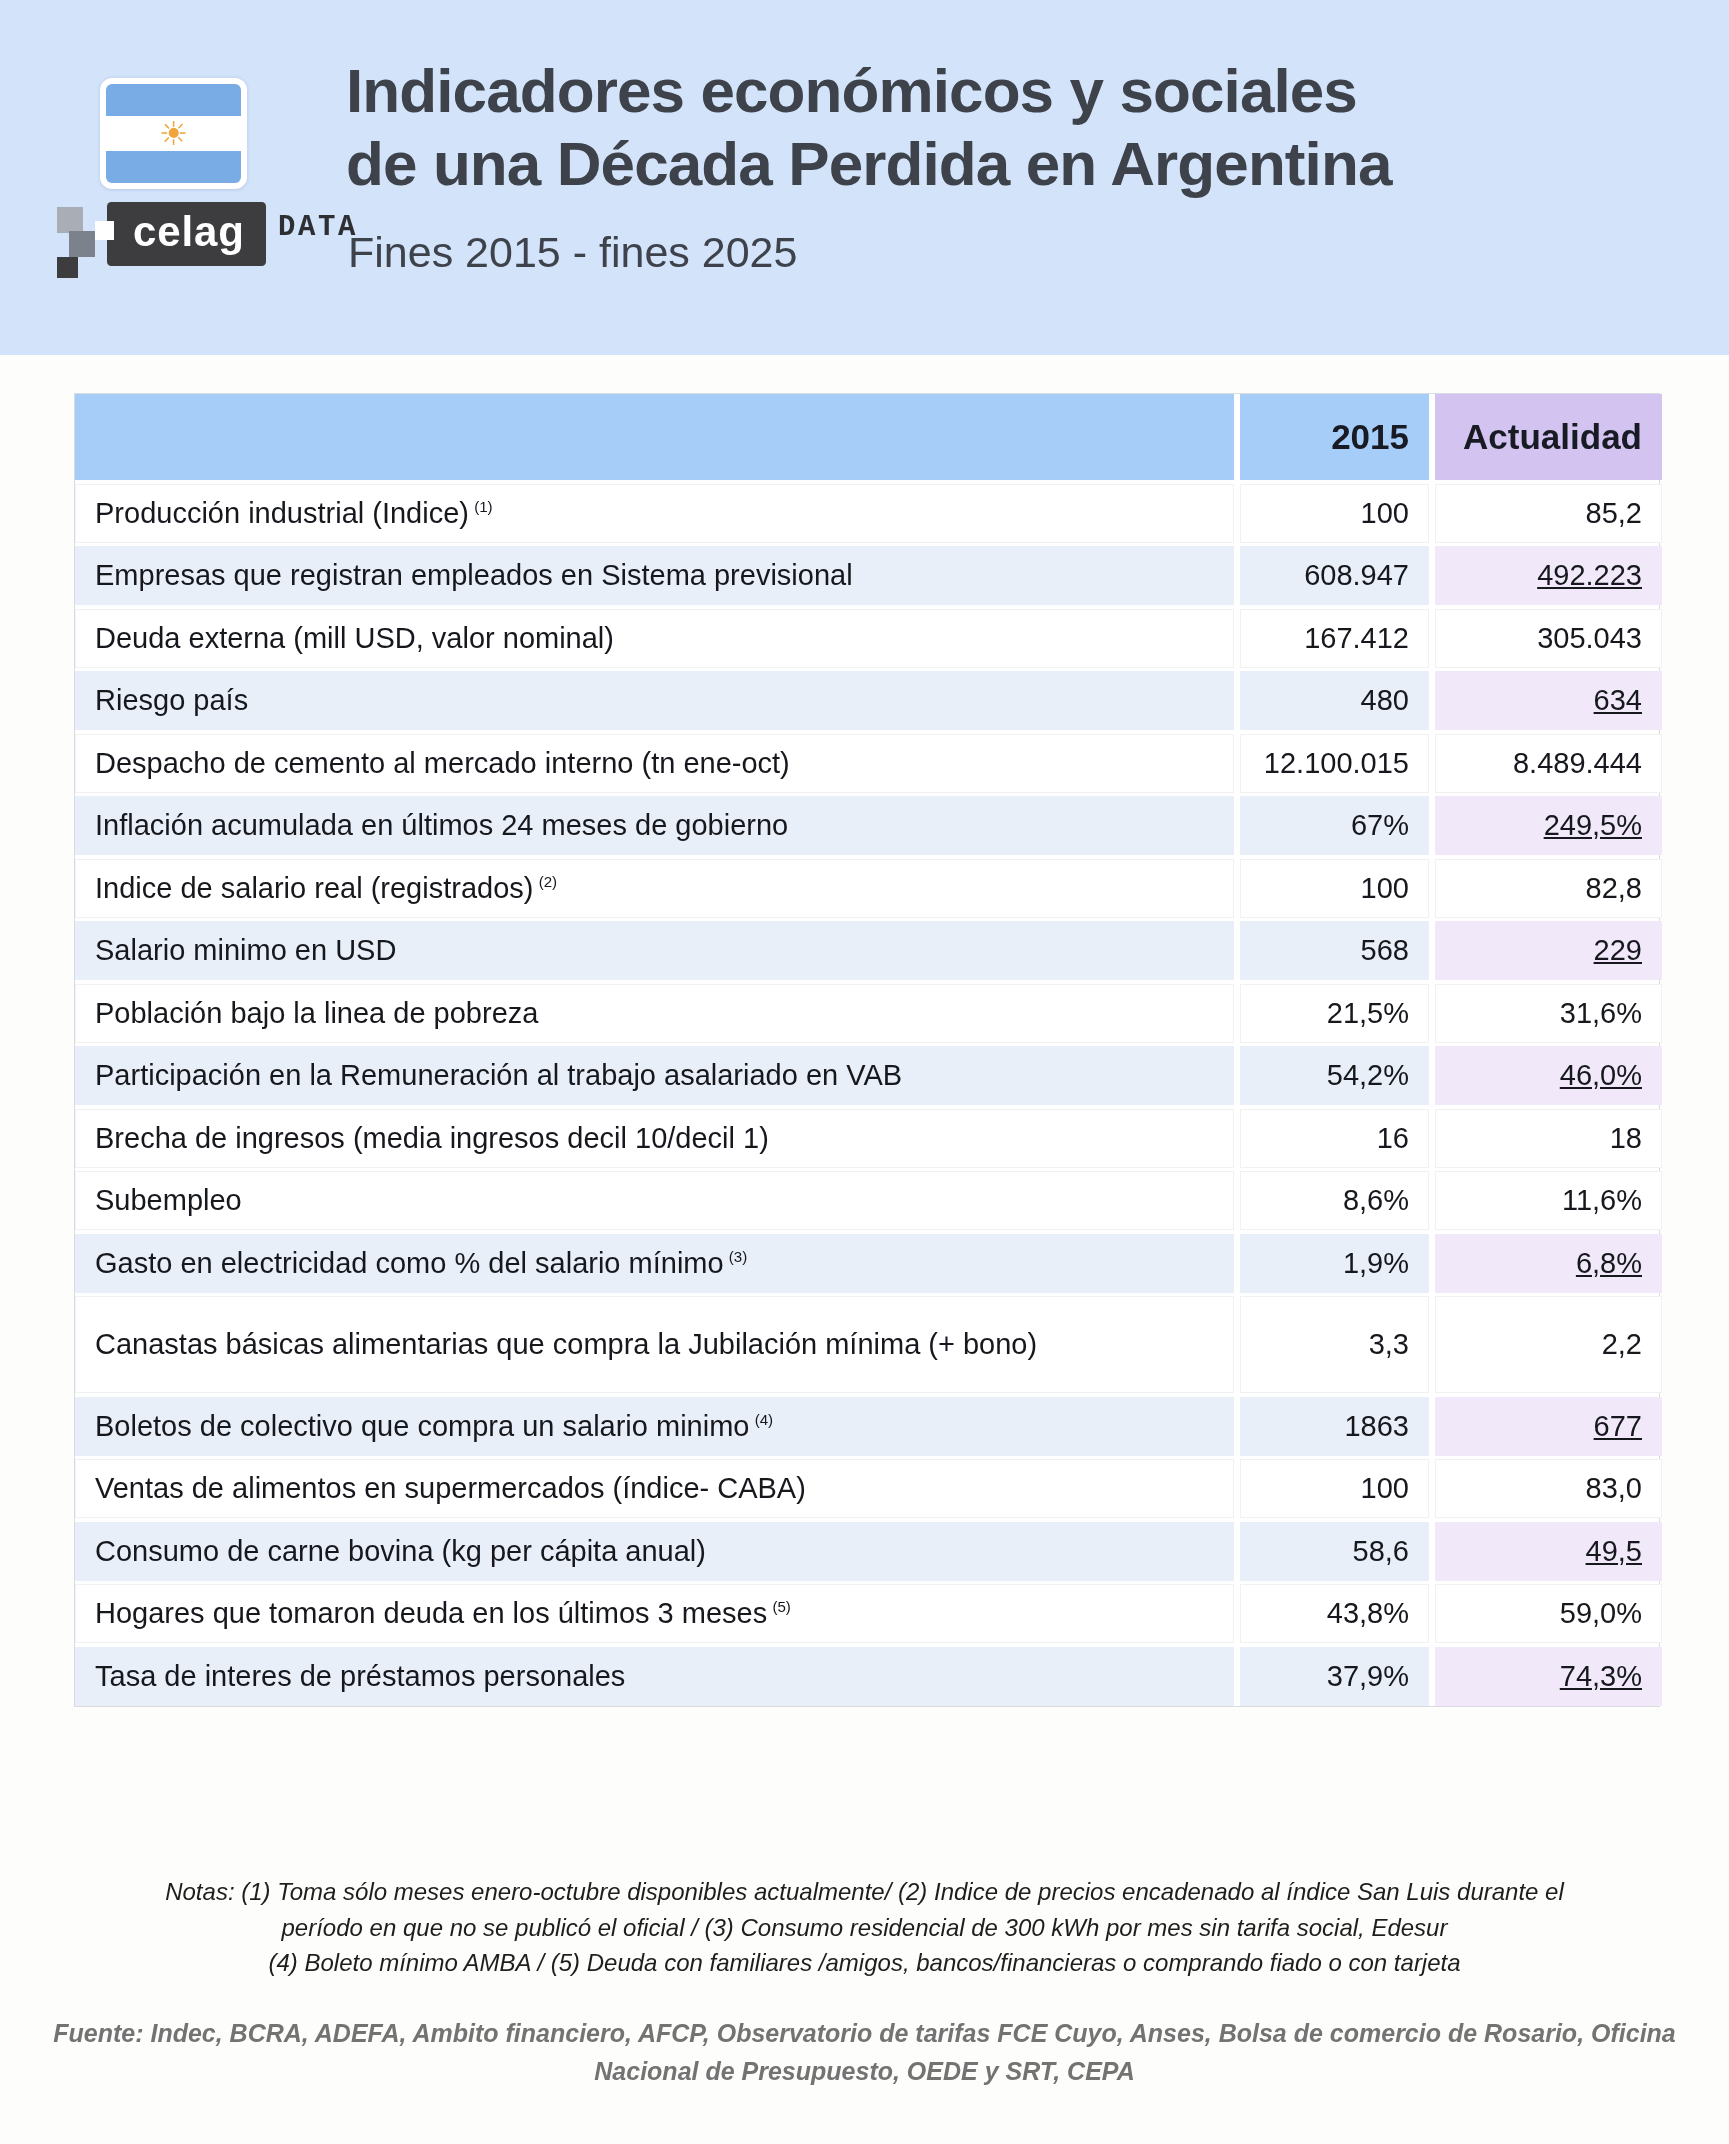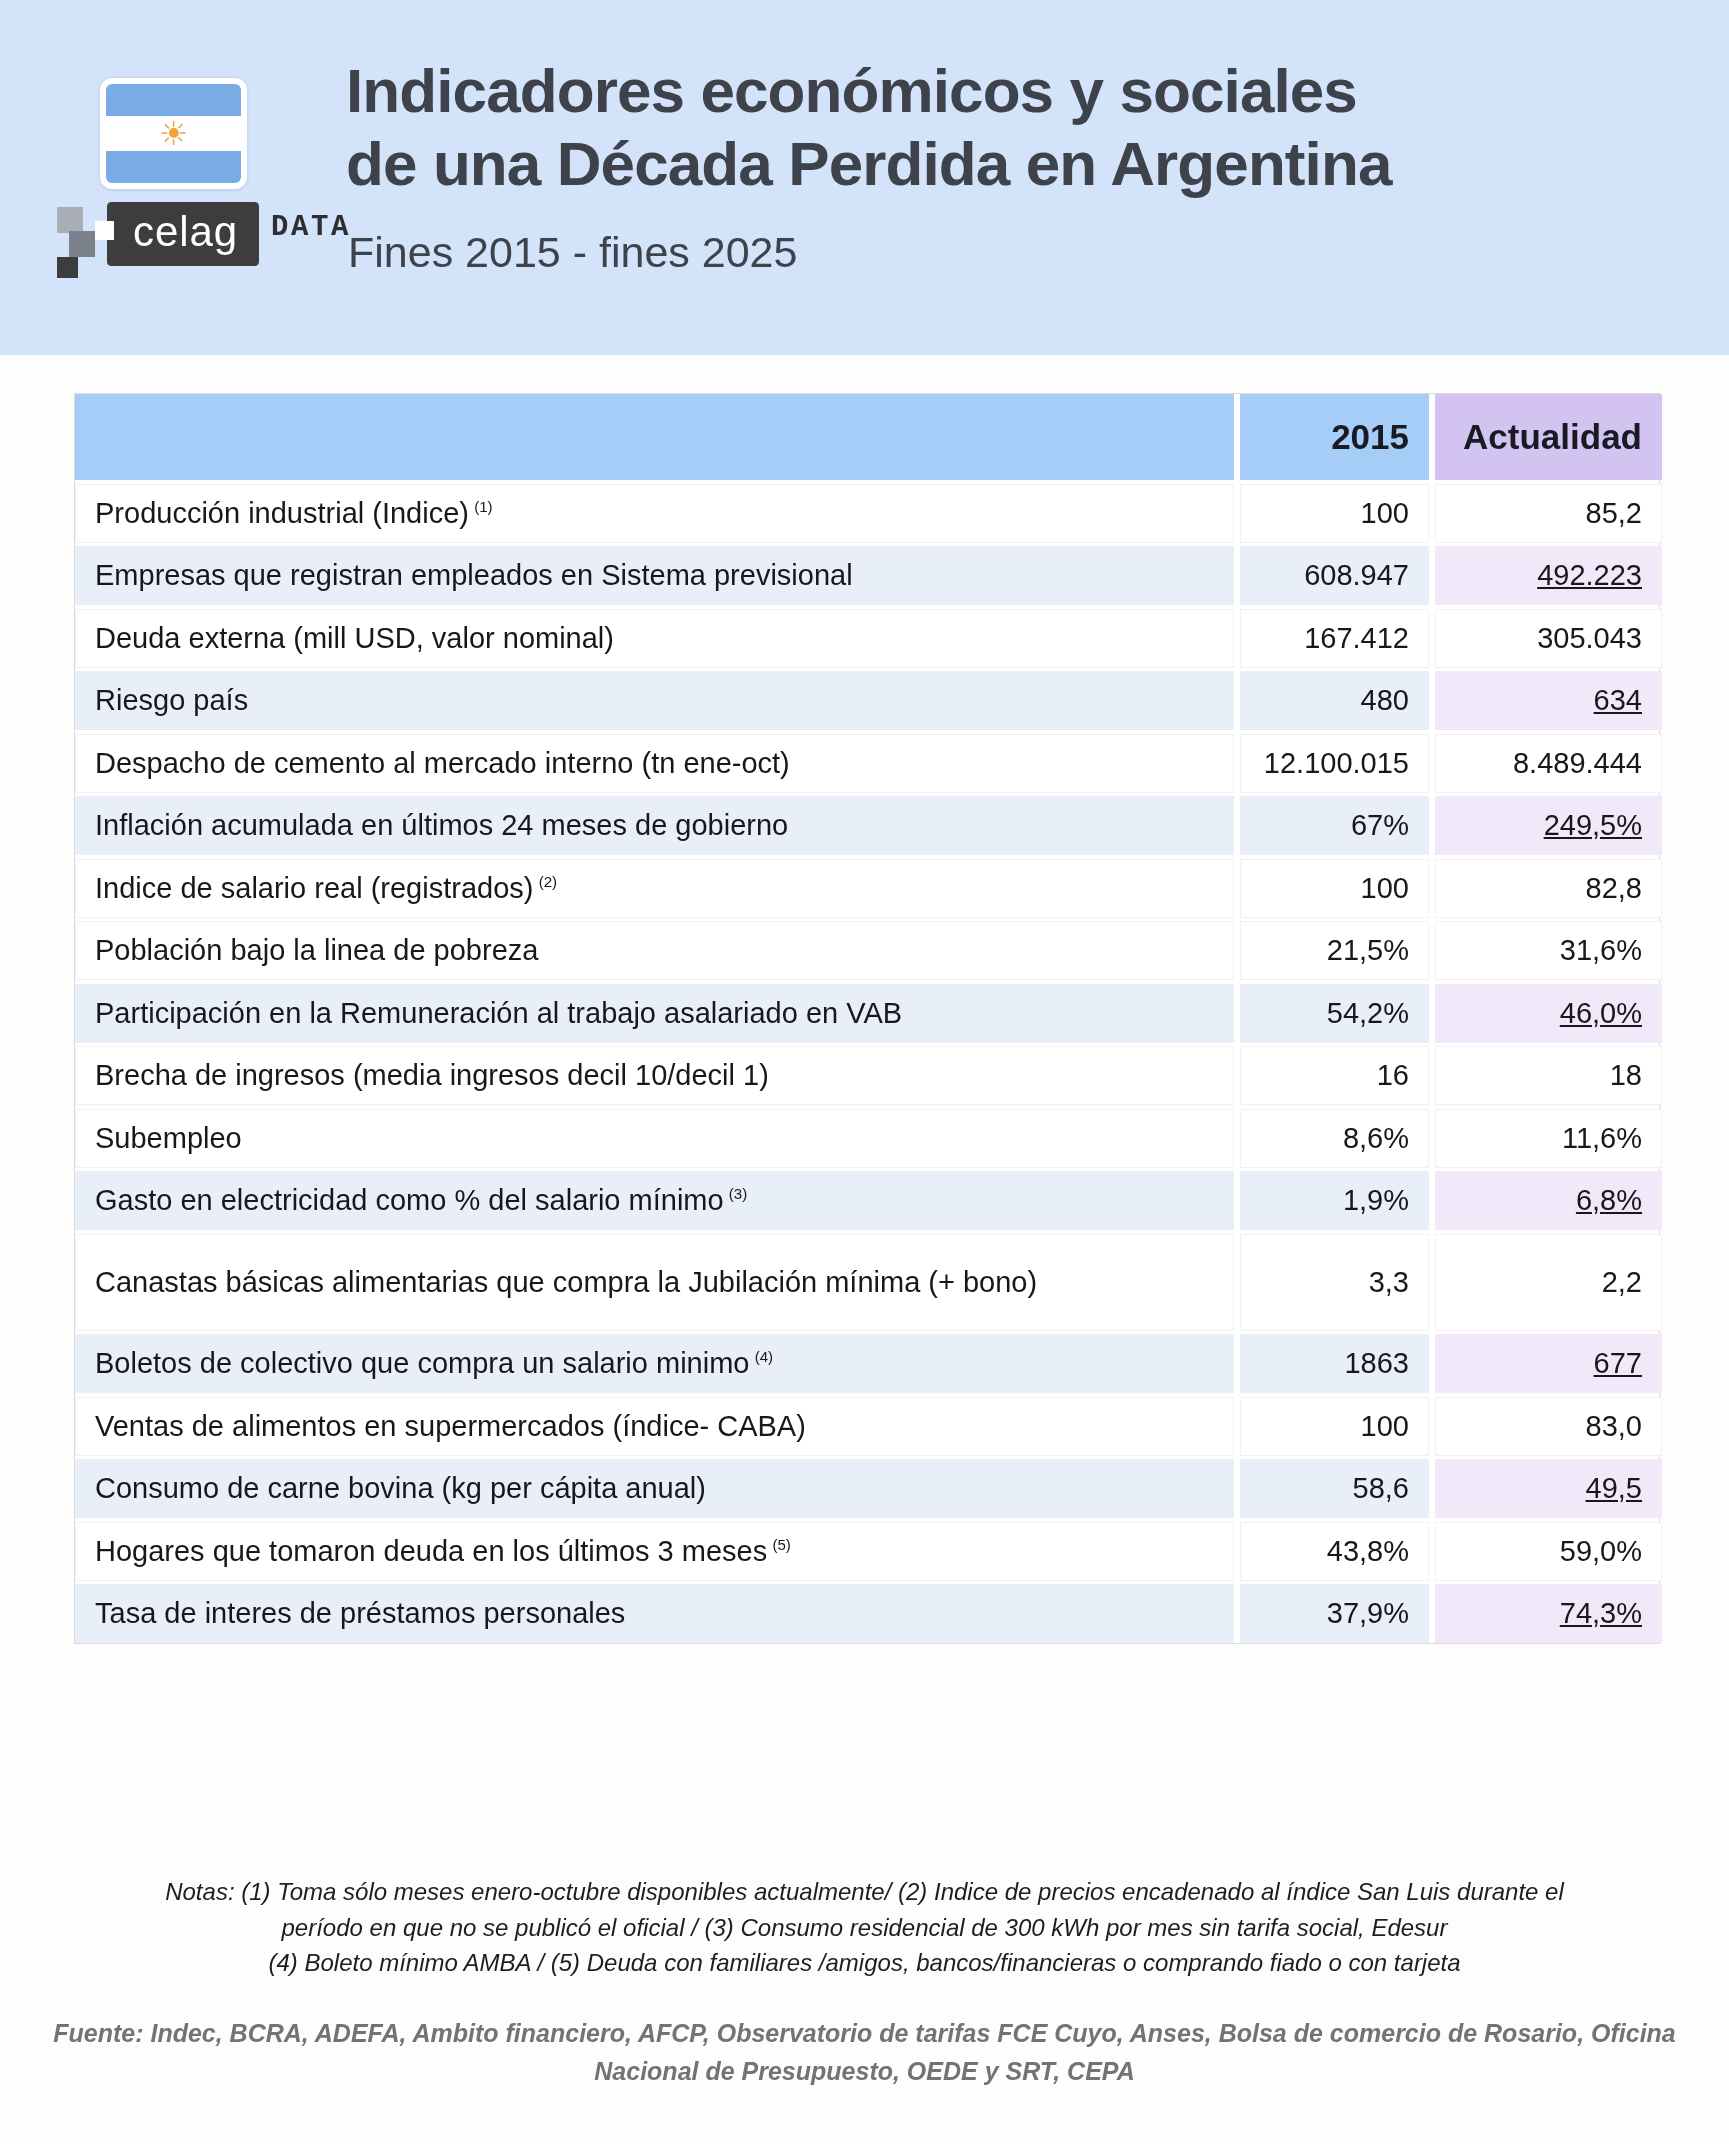--- a/index.html
+++ b/index.html
@@ -33,7 +33,7 @@
   .px4 { left:38px; top:19px; width:19px; height:19px; background:#ffffff; }
   .logo-box {
     background:#3d3d3f; border-radius:4.3px; padding:7px 21px 10.4px 26px;
-    color:#ffffff; font-weight:normal; font-size:42px; letter-spacing:0.9px; line-height:1.1;
+    color:#ffffff; font-weight:bold; font-size:42px; letter-spacing:0.9px; line-height:1.1;
   }
   .logo-data {
     font-family:"Liberation Mono", monospace; font-weight:bold;

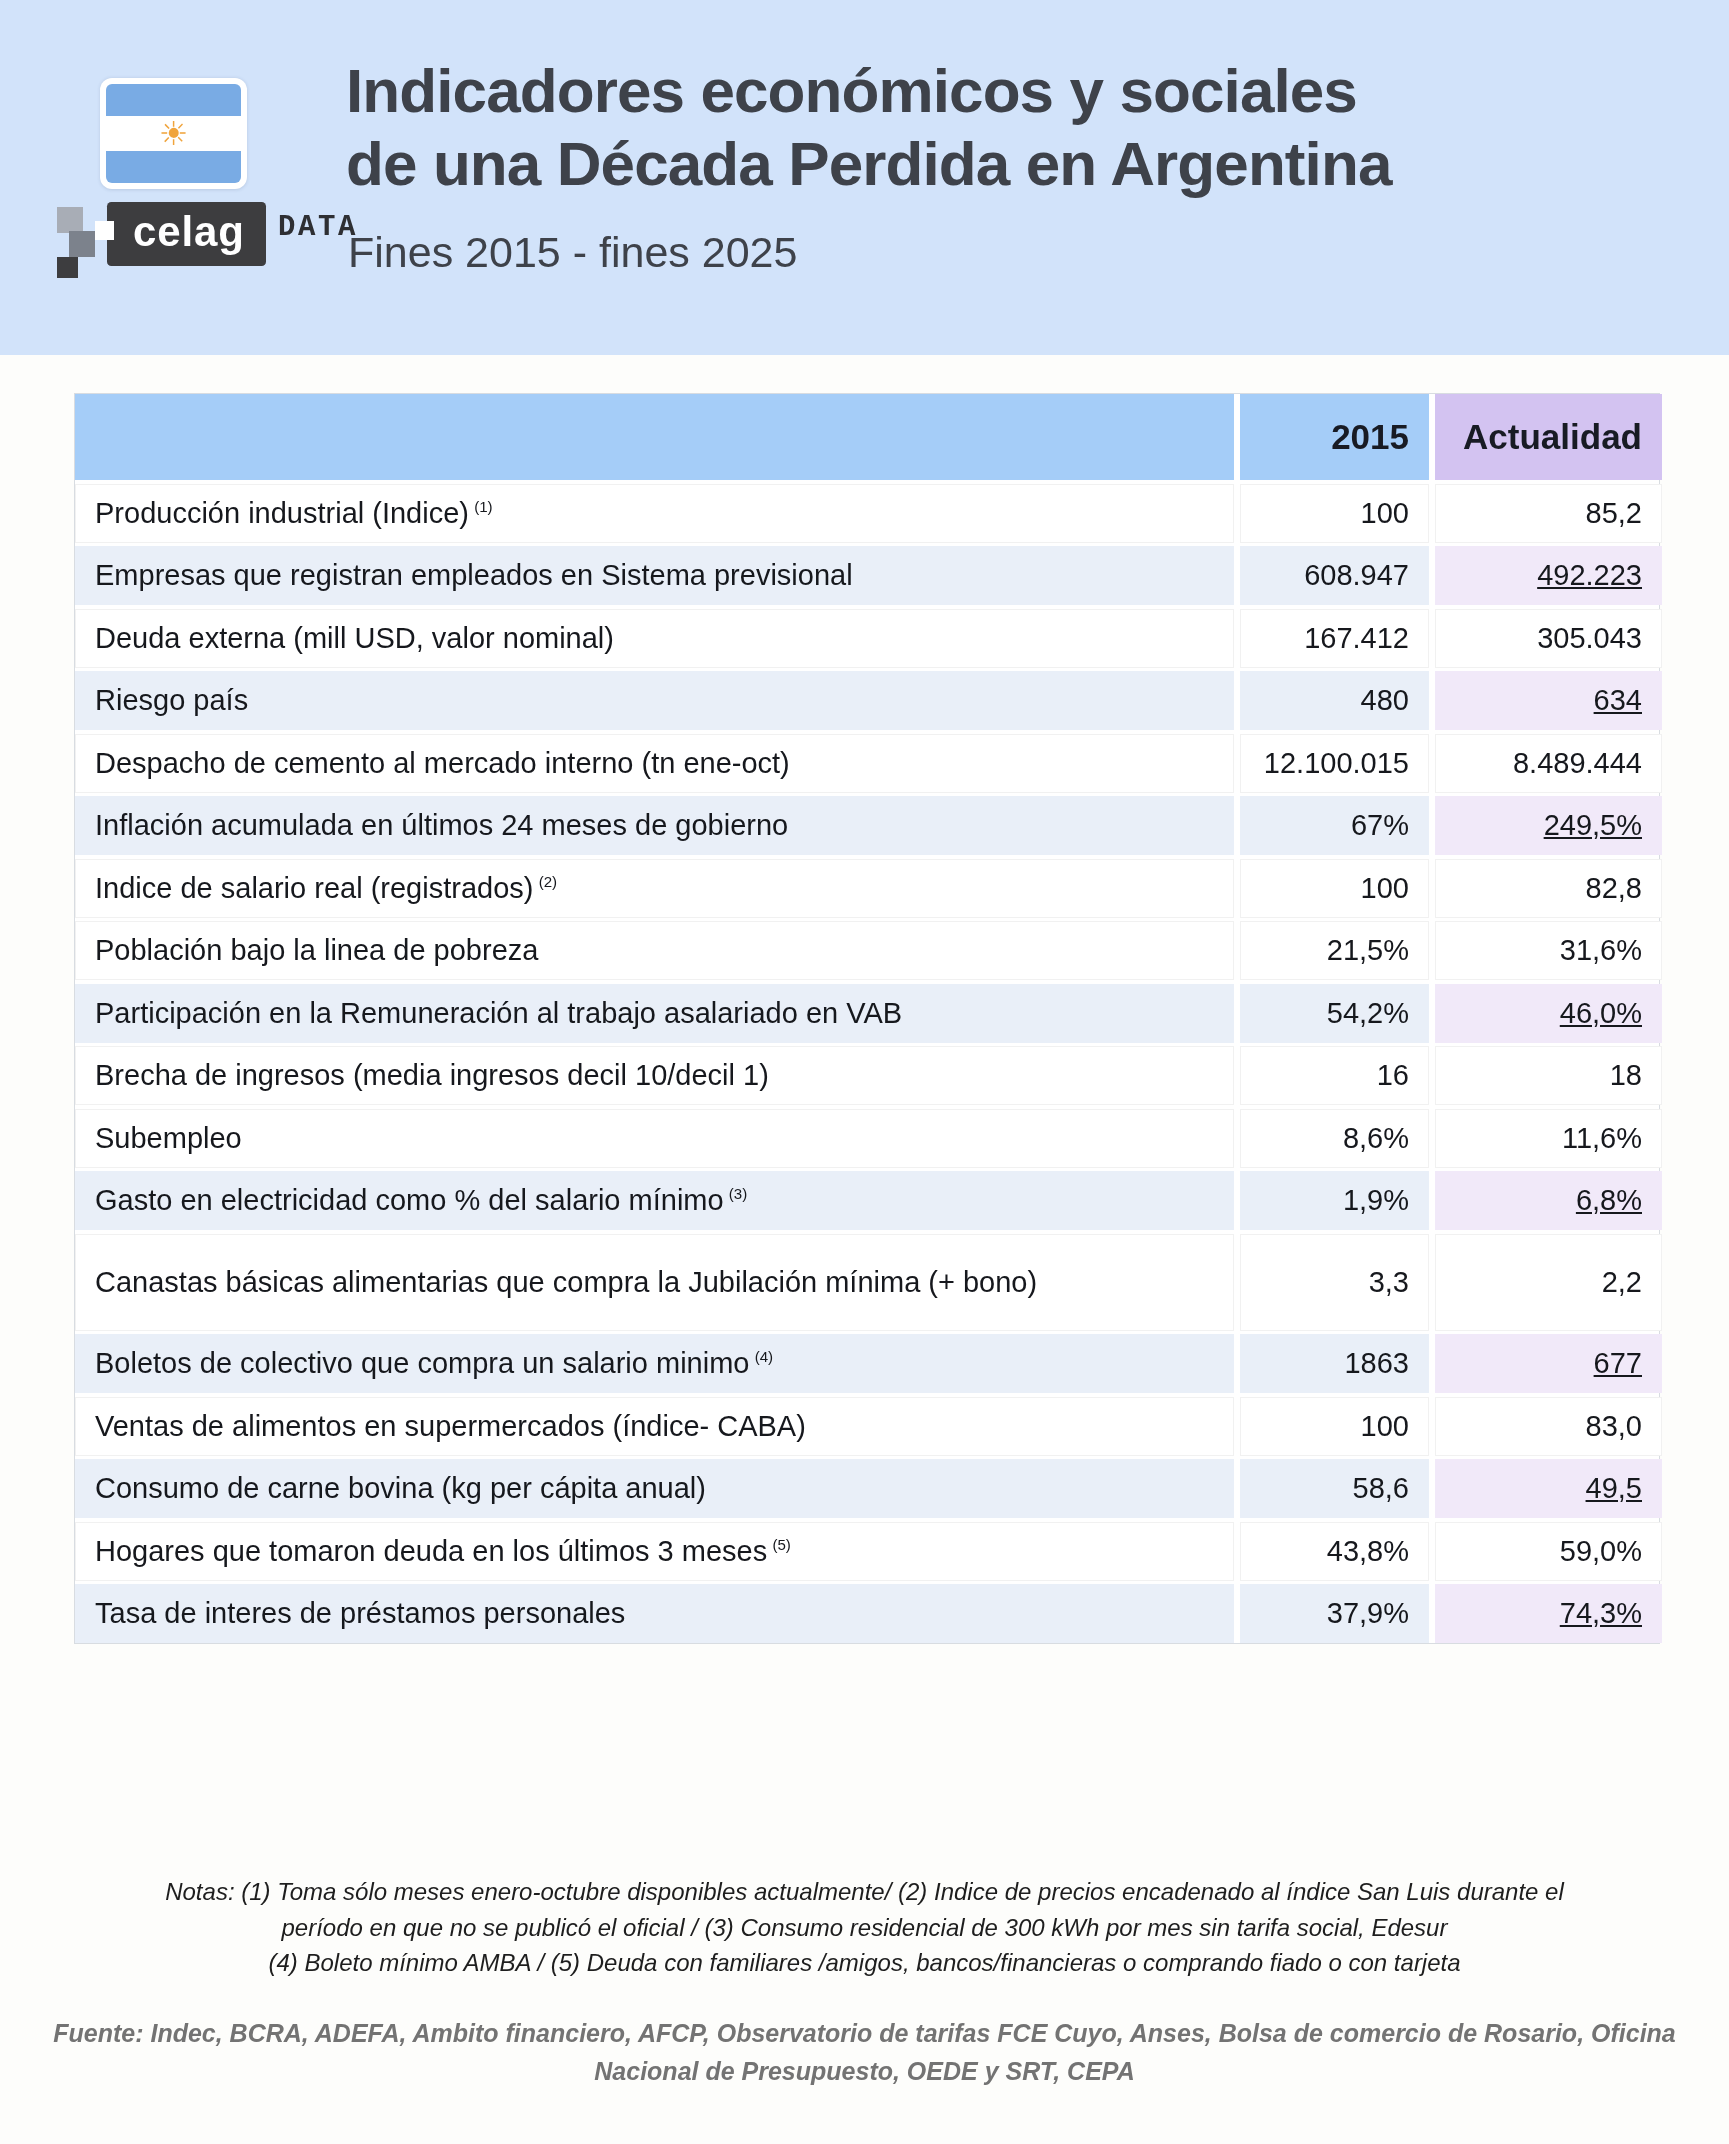--- a/index.html
+++ b/index.html
@@ -177,6 +177,13 @@
           <div class="cell cell-2015 num">100</div>
           <div class="cell cell-actual num">82,8</div>
         </div>
+        <div class="trow striped">
+          <div class="cell cell-label">
+            <span>Salario minimo en USD</span>
+          </div>
+          <div class="cell cell-2015 num">568</div>
+          <div class="cell cell-actual num">229</div>
+        </div>
         <div class="trow">
           <div class="cell cell-label">
             <span>Población bajo la linea de pobreza</span>

